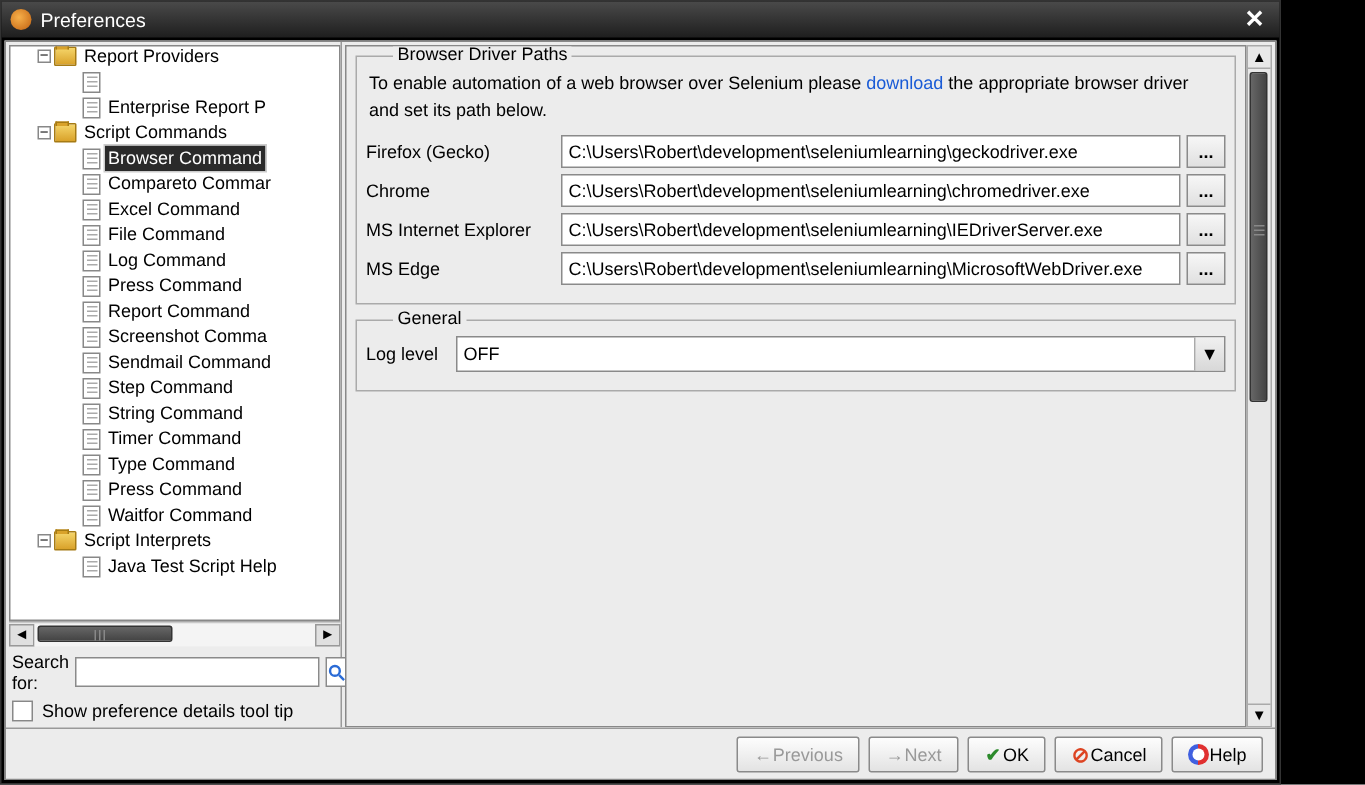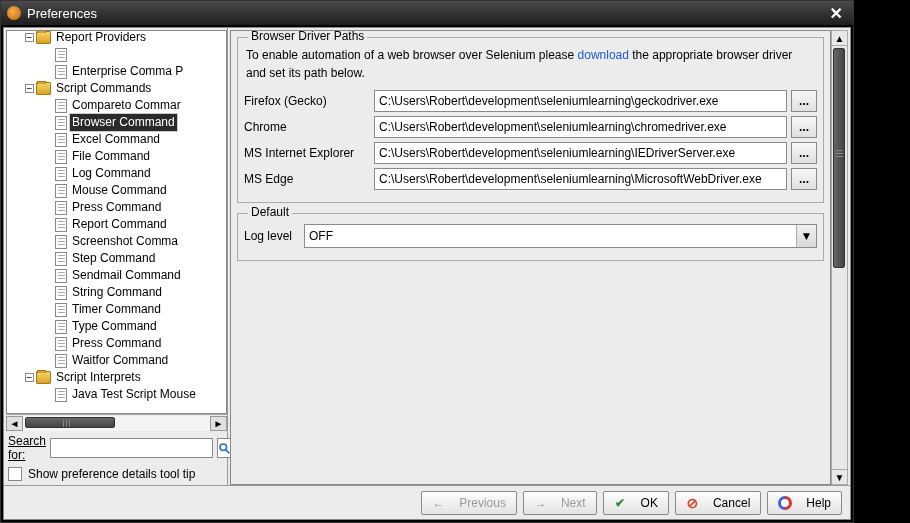--- a/index.html
+++ b/index.html
@@ -272,7 +272,7 @@
   .fieldset .legend {
     position: absolute;
     top: -9px;
-    left: 10px;
+    left: 24px;
     background: #ececec;
     padding: 0 3px;
     font-size: 12px;

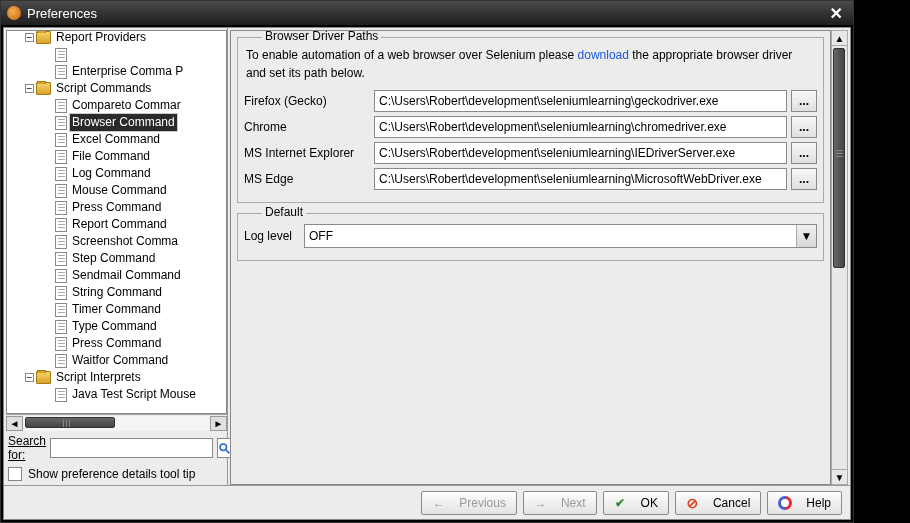--- a/index.html
+++ b/index.html
@@ -391,7 +391,7 @@
                 <span class="indent"></span>
                 <span class="toggle"></span>
                 <span class="icon file"></span>
-                <span class="tree-label">Enterprise Comma P</span>
+                <span class="tree-label">Enterprise Report P</span>
               </div>
               <div class="tree-row">
                 <span class="indent"></span>

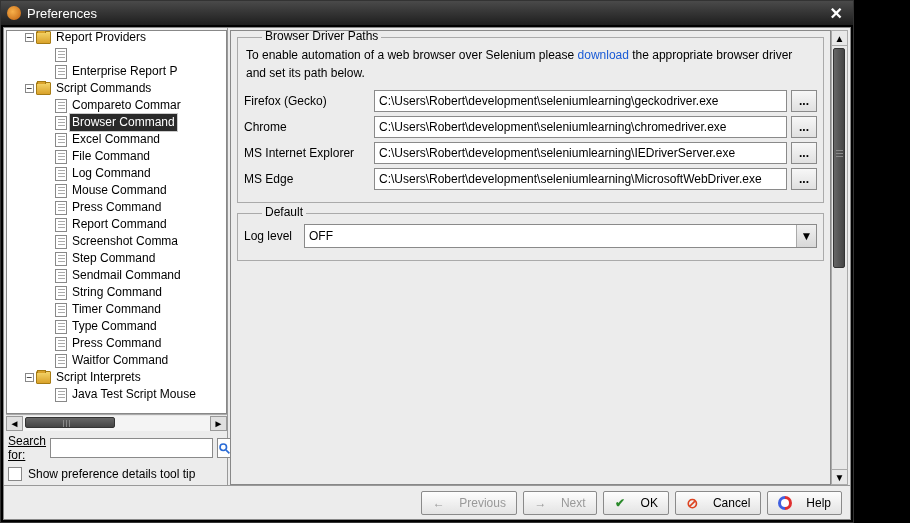--- a/index.html
+++ b/index.html
@@ -404,14 +404,14 @@
                 <span class="indent"></span>
                 <span class="toggle"></span>
                 <span class="icon file"></span>
+                <span class="tree-label selected">Browser Command</span>
+              </div>
+              <div class="tree-row">
+                <span class="indent"></span>
+                <span class="indent"></span>
+                <span class="toggle"></span>
+                <span class="icon file"></span>
                 <span class="tree-label">Compareto Commar</span>
-              </div>
-              <div class="tree-row">
-                <span class="indent"></span>
-                <span class="indent"></span>
-                <span class="toggle"></span>
-                <span class="icon file"></span>
-                <span class="tree-label selected">Browser Command</span>
               </div>
               <div class="tree-row">
                 <span class="indent"></span>

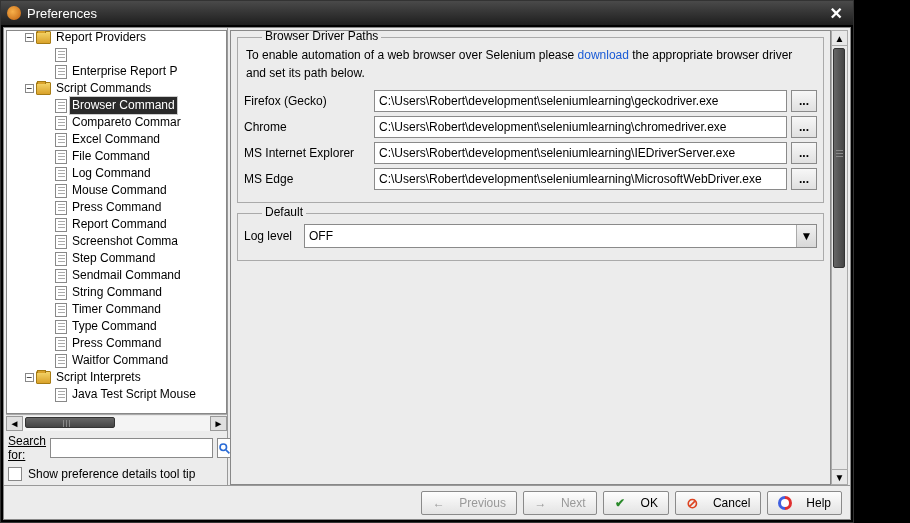--- a/index.html
+++ b/index.html
@@ -433,13 +433,6 @@
                 <span class="toggle"></span>
                 <span class="icon file"></span>
                 <span class="tree-label">Log Command</span>
-              </div>
-              <div class="tree-row">
-                <span class="indent"></span>
-                <span class="indent"></span>
-                <span class="toggle"></span>
-                <span class="icon file"></span>
-                <span class="tree-label">Mouse Command</span>
               </div>
               <div class="tree-row">
                 <span class="indent"></span>

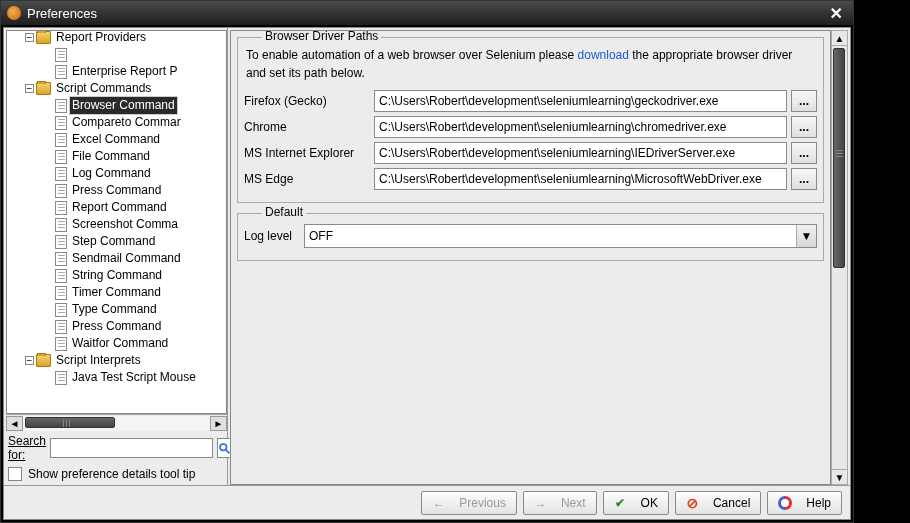--- a/index.html
+++ b/index.html
@@ -575,7 +575,7 @@
           </div>
 
           <div class="fieldset">
-            <div class="legend">Default</div>
+            <div class="legend">General</div>
             <div class="form-row">
               <div class="lbl" style="width:56px">Log level</div>
               <div class="select">

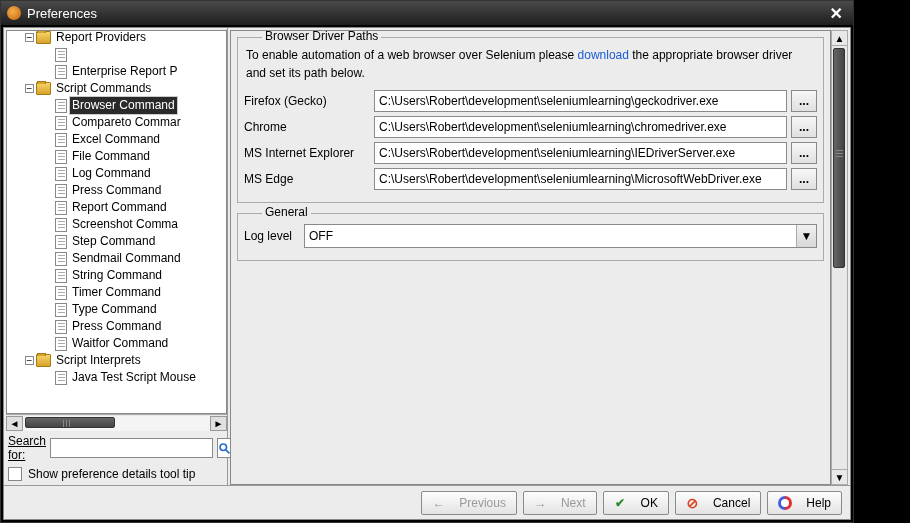--- a/index.html
+++ b/index.html
@@ -460,14 +460,14 @@
                 <span class="indent"></span>
                 <span class="toggle"></span>
                 <span class="icon file"></span>
+                <span class="tree-label">Sendmail Command</span>
+              </div>
+              <div class="tree-row">
+                <span class="indent"></span>
+                <span class="indent"></span>
+                <span class="toggle"></span>
+                <span class="icon file"></span>
                 <span class="tree-label">Step Command</span>
-              </div>
-              <div class="tree-row">
-                <span class="indent"></span>
-                <span class="indent"></span>
-                <span class="toggle"></span>
-                <span class="icon file"></span>
-                <span class="tree-label">Sendmail Command</span>
               </div>
               <div class="tree-row">
                 <span class="indent"></span>

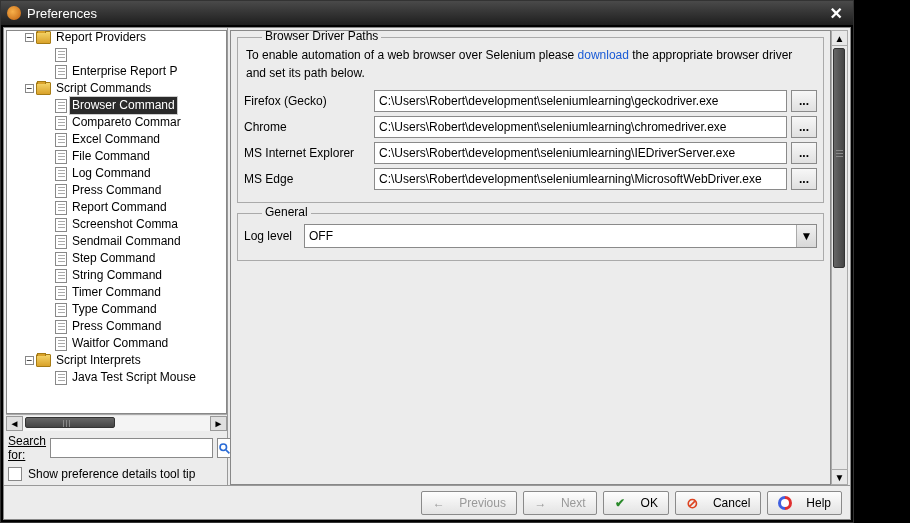--- a/index.html
+++ b/index.html
@@ -515,7 +515,7 @@
                 <span class="indent"></span>
                 <span class="toggle"></span>
                 <span class="icon file"></span>
-                <span class="tree-label">Java Test Script Mouse</span>
+                <span class="tree-label">Java Test Script Help</span>
               </div>
             </div>
         </div>

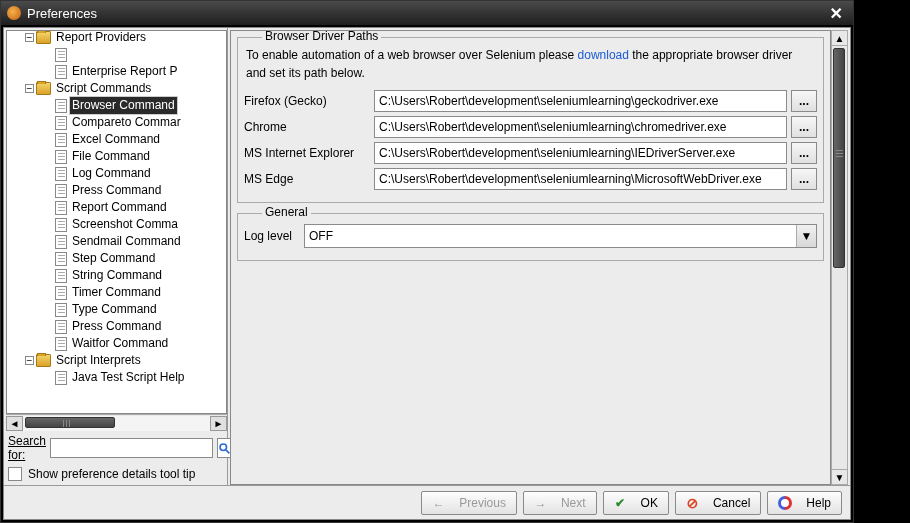--- a/index.html
+++ b/index.html
@@ -180,7 +180,6 @@
     align-items: center;
     padding: 3px 4px;
     gap: 4px;
-    text-decoration: underline;
   }
   .searchbar input[type=text] {
     flex: 1;

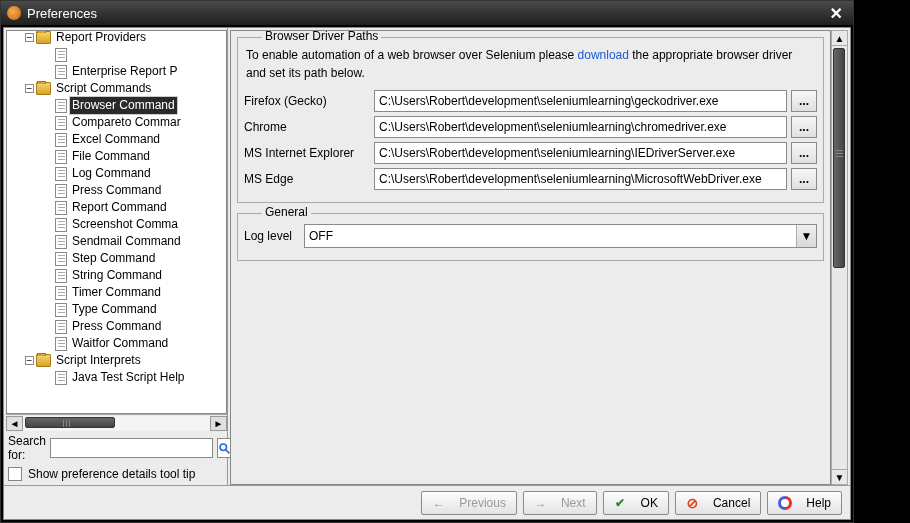--- a/index.html
+++ b/index.html
@@ -337,7 +337,7 @@
     background: linear-gradient(#fdfdfd,#e3e3e3);
     display: inline-flex;
     align-items: center;
-    gap: 14px;
+    gap: 0;
     font-size: 12px;
     cursor: pointer;
     border-radius: 2px;

